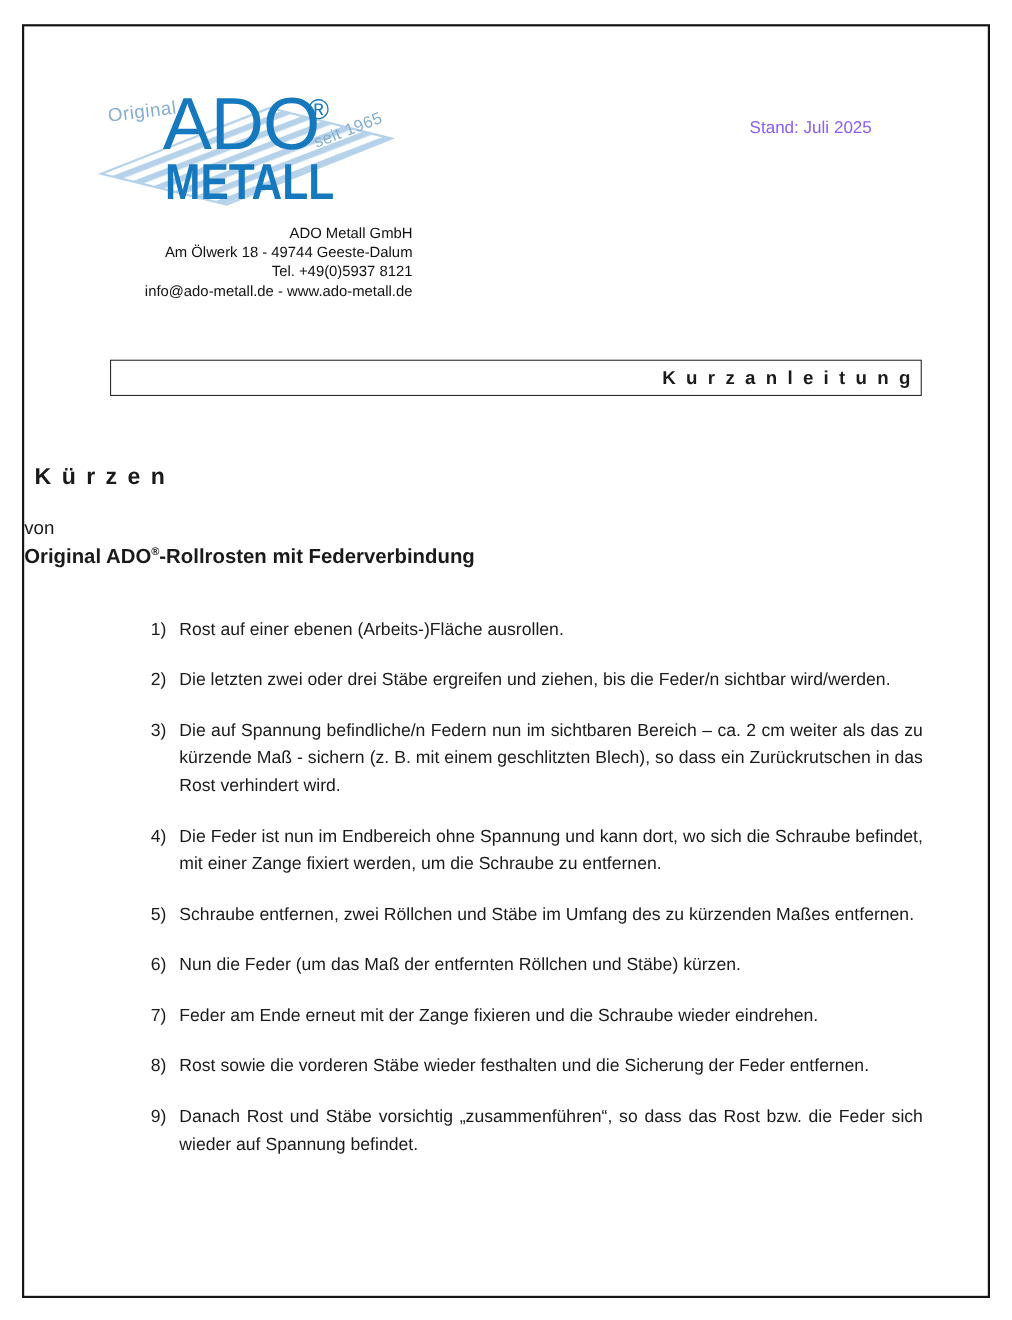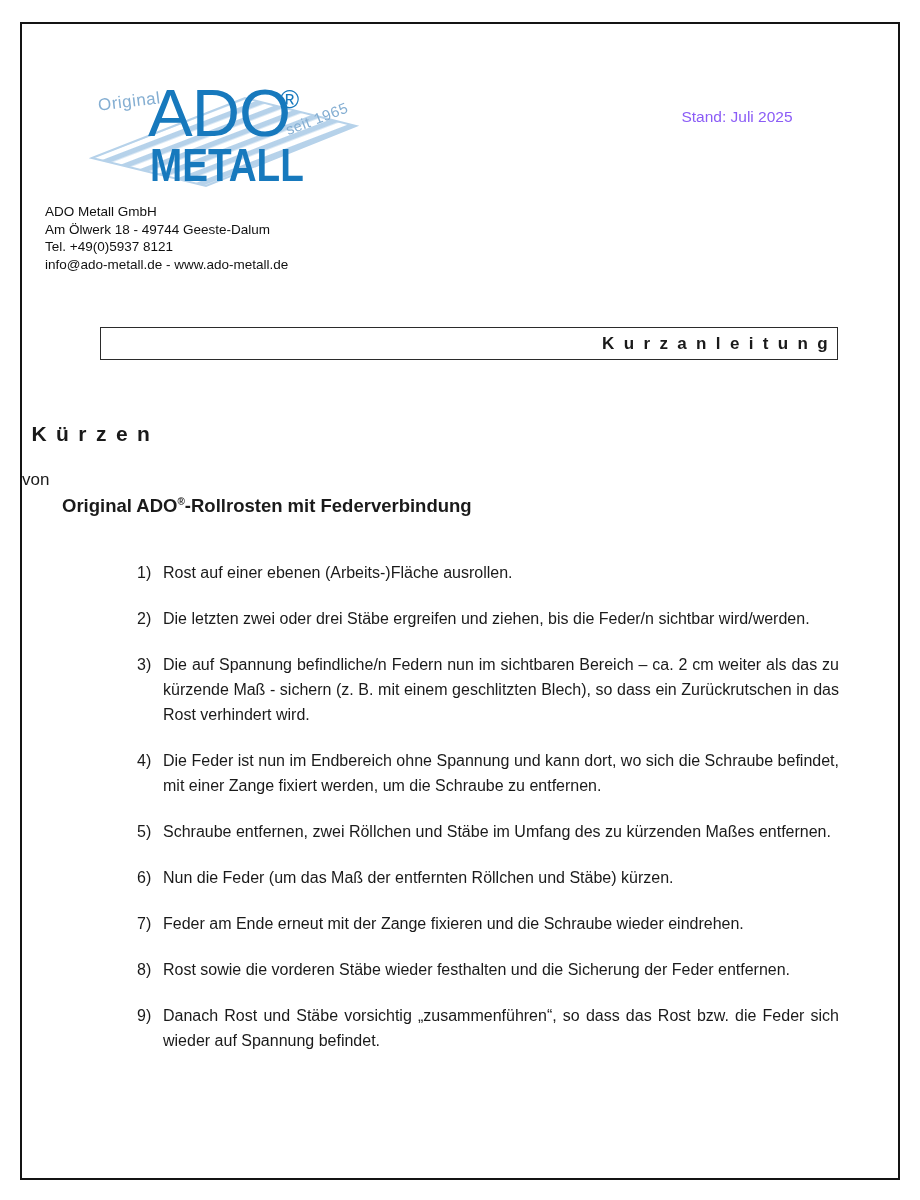--- a/index.html
+++ b/index.html
@@ -57,7 +57,7 @@
   .address {
     position: absolute; left: 23px; top: 179px;
     width: 330px;
-    text-align: left;
+    text-align: right;
     font-size: 13.5px; line-height: 17.6px;
     color: #111;
   }

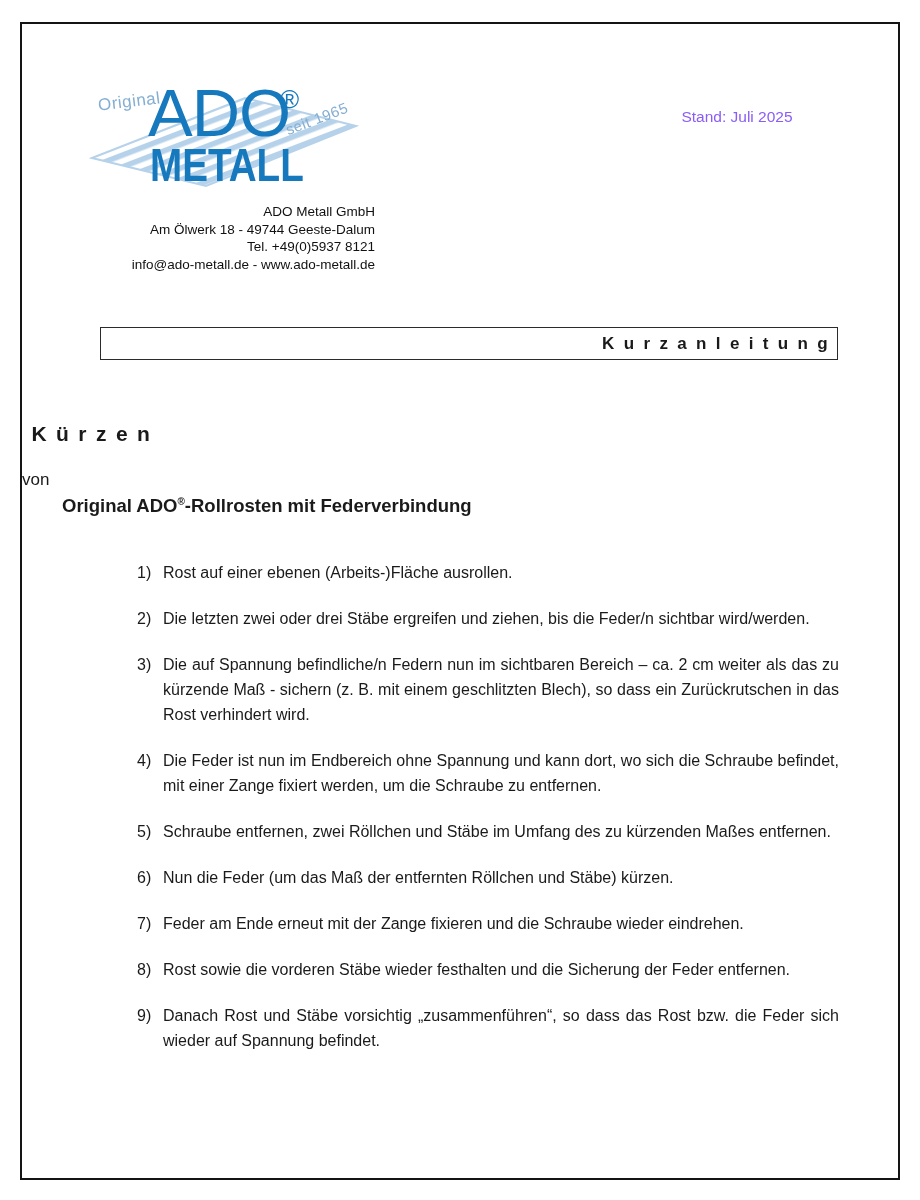--- a/index.html
+++ b/index.html
@@ -86,7 +86,7 @@
   .heading { position: absolute; left: 0; top: 398px; width: 100%; }
   .h-line1 { font-size: 21px; font-weight: 700; letter-spacing: 0.45em; text-indent: 0.45em; }
   .h-line2 { font-size: 17px; font-weight: 400; margin-top: 24px; }
-  .h-line3 { font-size: 18.5px; font-weight: 700; margin-top: 5px; margin-left: 40px; }
+  .h-line3 { font-size: 18.5px; font-weight: 700; margin-top: 5px; }
   .h-line3 sup { font-size: 10px; font-weight: 700; vertical-align: super; }
 
   

